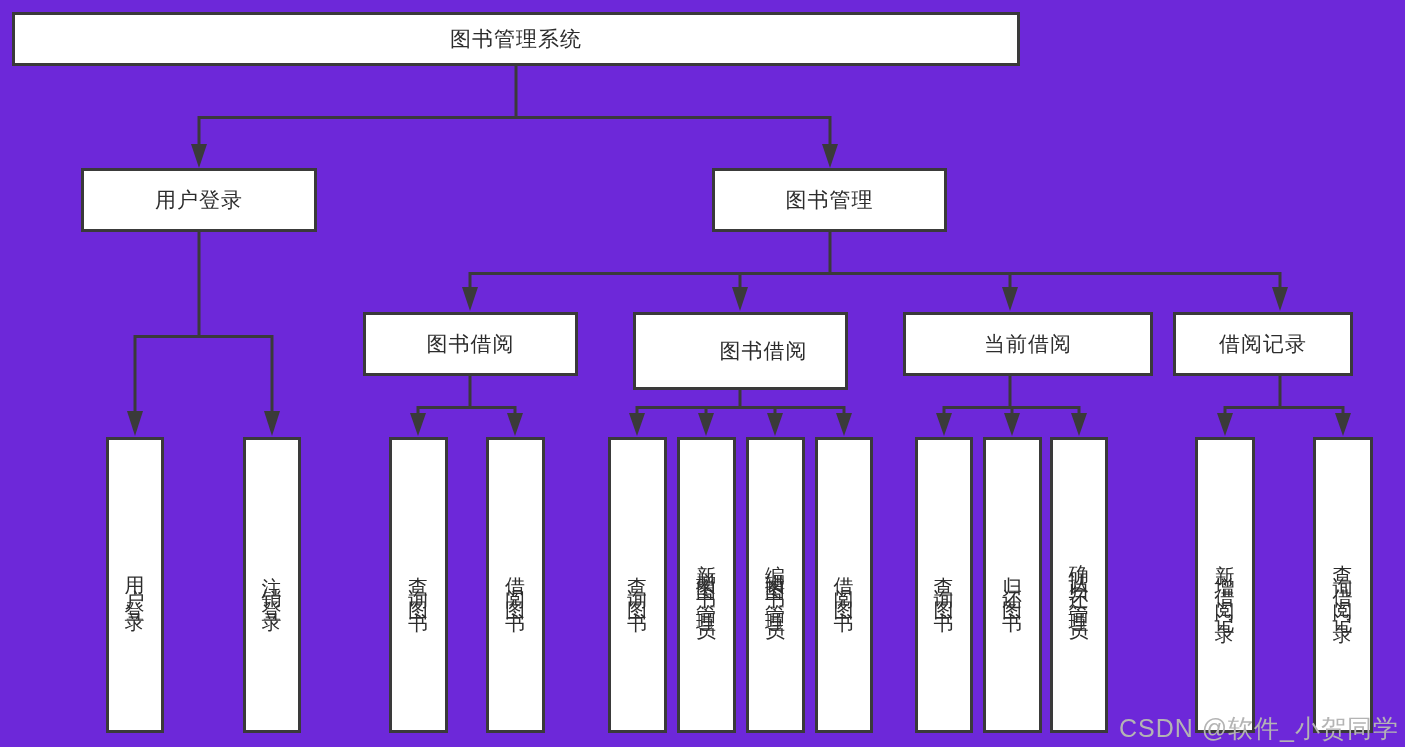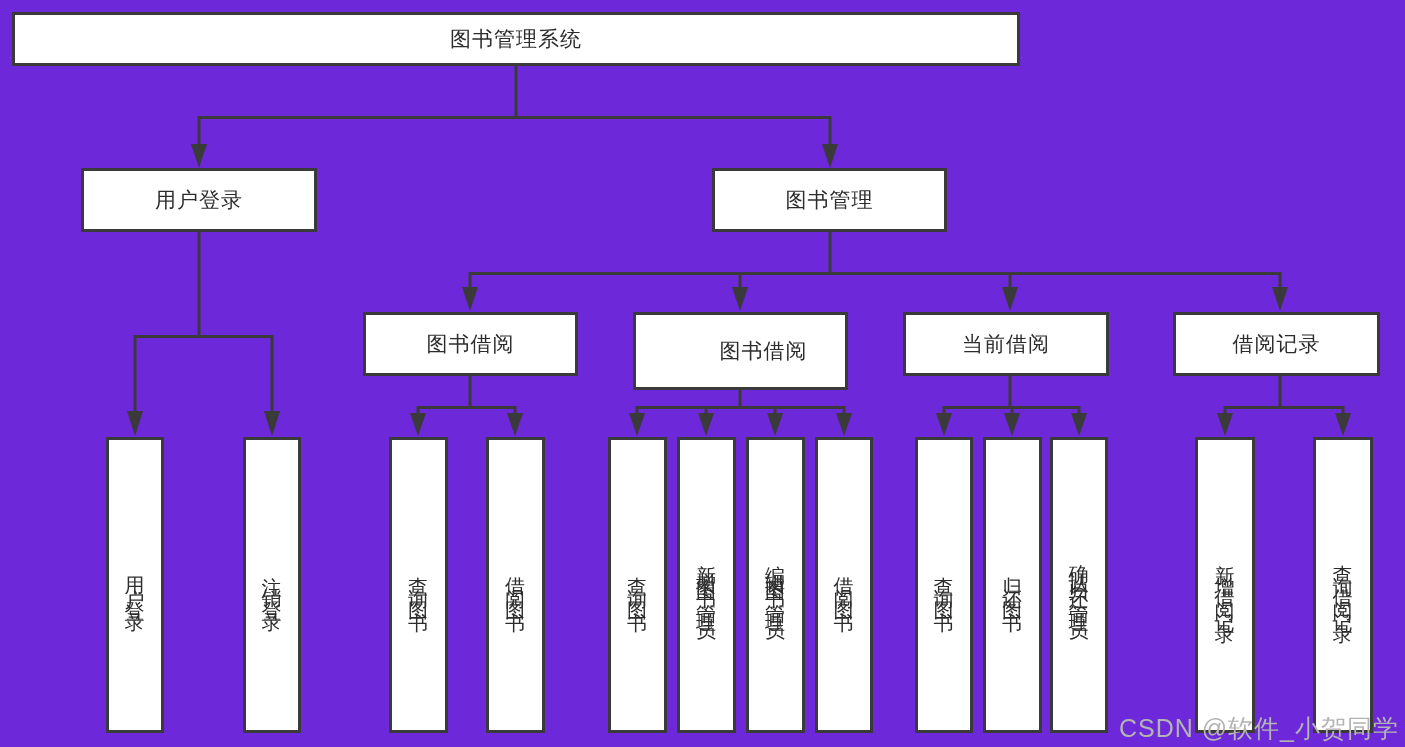--- a/index.html
+++ b/index.html
@@ -108,7 +108,7 @@
   <div class="box hbox" style="left:633px;top:312px;width:215px;height:78px;padding-left:46px;">
     <span>图书借阅</span>
   </div>
-  <div class="box hbox" style="left:903px;top:312px;width:206px;height:64px;">
+  <div class="box hbox" style="left:903px;top:312px;width:250px;height:64px;">
     <span>当前借阅</span>
   </div>
   <div class="box hbox" style="left:1173px;top:312px;width:207px;height:64px;">

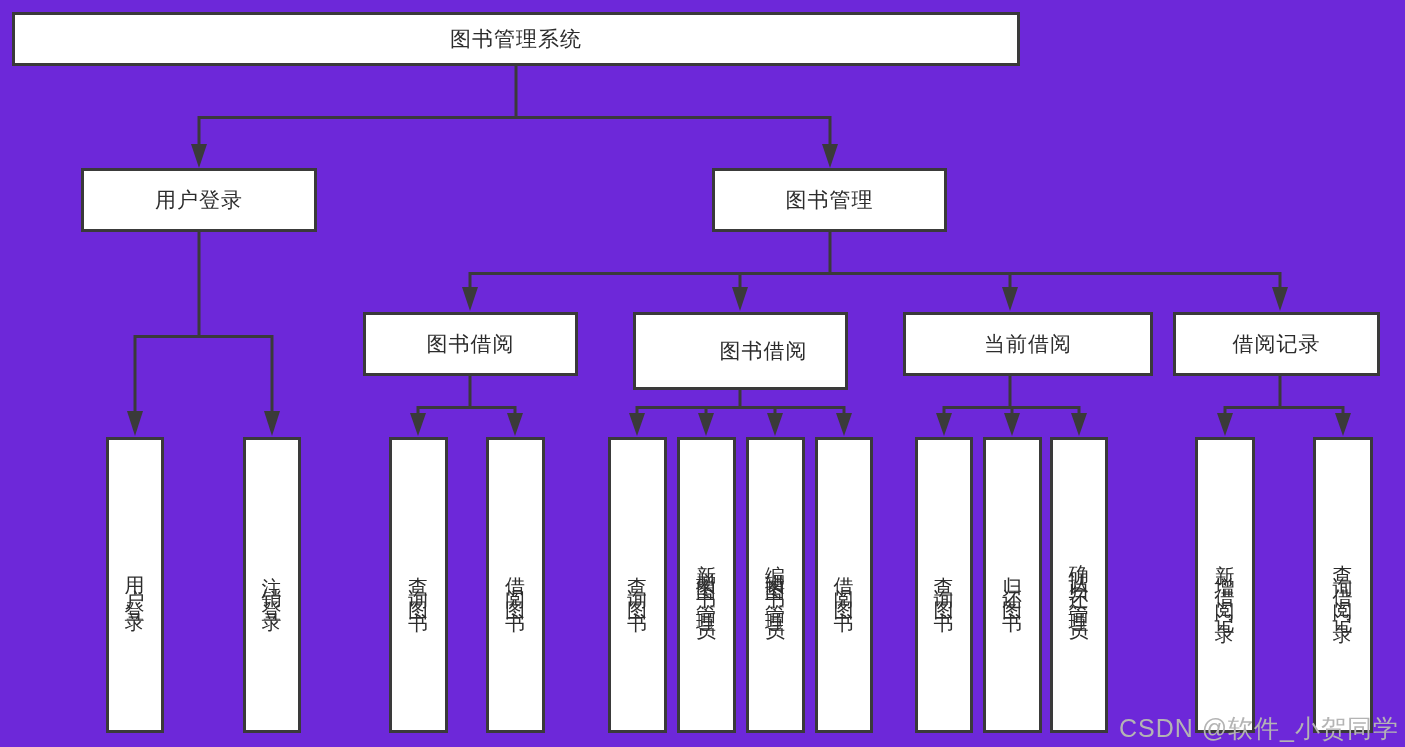--- a/index.html
+++ b/index.html
@@ -111,7 +111,7 @@
   <div class="box hbox" style="left:903px;top:312px;width:250px;height:64px;">
     <span>当前借阅</span>
   </div>
-  <div class="box hbox" style="left:1173px;top:312px;width:207px;height:64px;">
+  <div class="box hbox" style="left:1173px;top:312px;width:180px;height:64px;">
     <span>借阅记录</span>
   </div>
 

